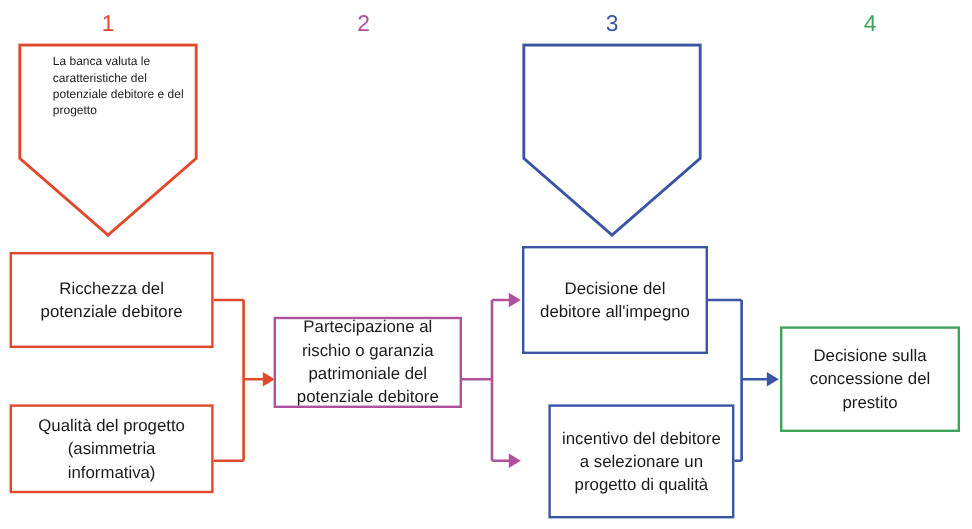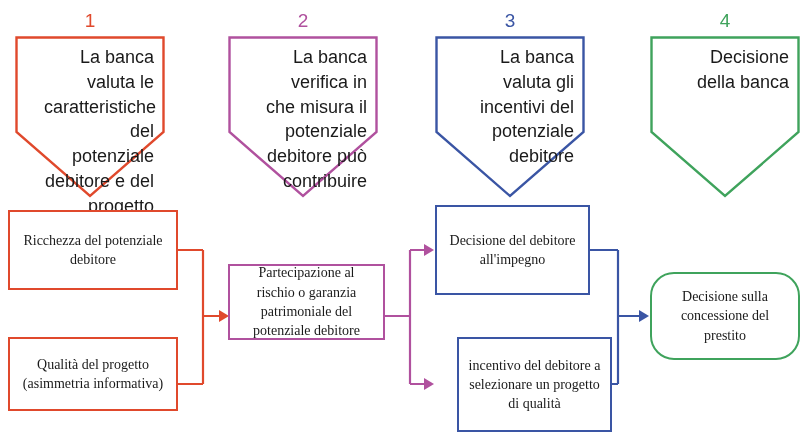--- a/index.html
+++ b/index.html
@@ -22,8 +22,8 @@
   .shape-wrap svg{position:absolute;left:0;top:0;}
   .banner-poly{fill:#ffffff;stroke-width:2.4px;}
   .banner-text{
-    position:absolute;left:29px;right:11px;top:9px;text-align:right;
-    font-size:18px;line-height:1.38;
+    position:absolute;left:29px;right:11px;top:9px;text-align:left;
+    font-size:10px;line-height:1.38;
   }
 
   .fbox{

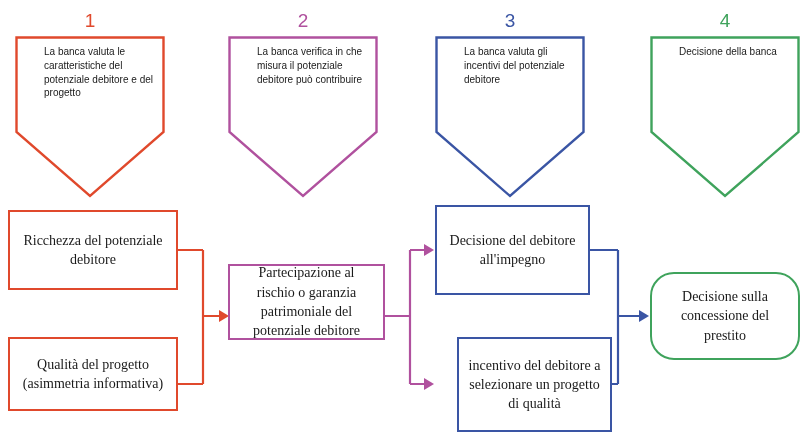--- a/index.html
+++ b/index.html
@@ -69,12 +69,6 @@
 
   <div class="step" style="left:228px">
     <div class="num t-purple">2</div>
-    <div class="shape-wrap">
-      <svg width="150" height="162" viewBox="0 0 150 162">
-        <polygon class="banner-poly stroke-purple" points="1.5,1.5 148.5,1.5 148.5,96 75,160 1.5,96"></polygon>
-      </svg>
-      <div class="banner-text">La banca verifica in che misura il potenziale debitore può contribuire</div>
-    </div>
   </div>
 
   <div class="step" style="left:435px">

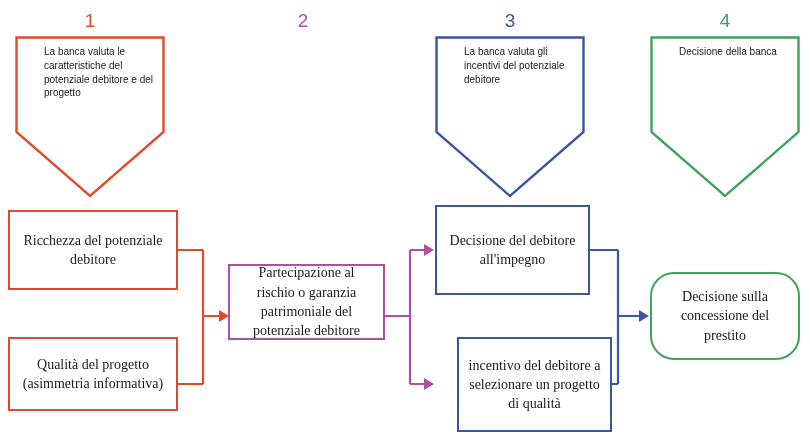--- a/index.html
+++ b/index.html
@@ -77,7 +77,6 @@
       <svg width="150" height="162" viewBox="0 0 150 162">
         <polygon class="banner-poly stroke-blue" points="1.5,1.5 148.5,1.5 148.5,96 75,160 1.5,96"></polygon>
       </svg>
-      <div class="banner-text">La banca valuta gli incentivi del potenziale debitore</div>
     </div>
   </div>
 

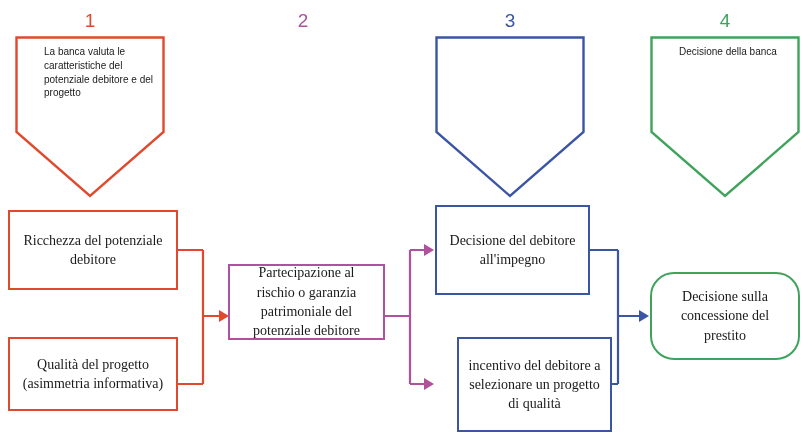--- a/index.html
+++ b/index.html
@@ -82,12 +82,6 @@
 
   <div class="step" style="left:650px">
     <div class="num t-green">4</div>
-    <div class="shape-wrap">
-      <svg width="150" height="162" viewBox="0 0 150 162">
-        <polygon class="banner-poly stroke-green" points="1.5,1.5 148.5,1.5 148.5,96 75,160 1.5,96"></polygon>
-      </svg>
-      <div class="banner-text">Decisione della banca</div>
-    </div>
   </div>
 
   <div class="fbox b-red" style="left:8px;top:210px;width:170px;height:80px">Ricchezza del potenziale debitore</div>

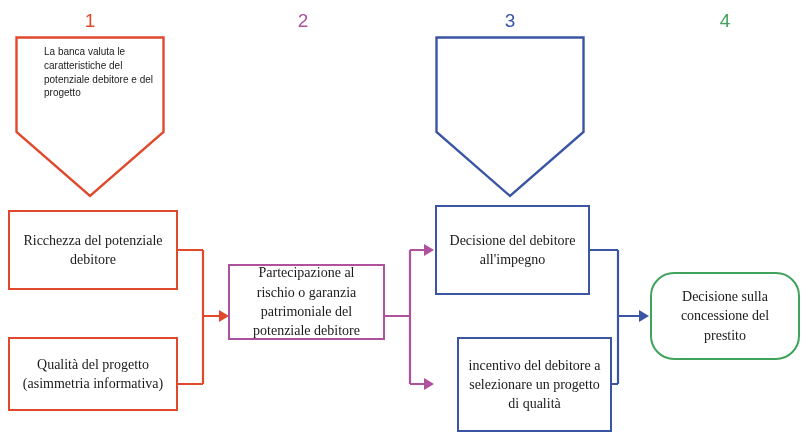--- a/index.html
+++ b/index.html
@@ -29,7 +29,7 @@
   .fbox{
     position:absolute;background:#ffffff;border:2.2px solid #000;
     display:flex;align-items:center;justify-content:center;text-align:center;
-    font-size:14px;line-height:1.38;padding:4px 8px;box-sizing:border-box;font-family:Liberation Serif, serif;
+    font-size:14px;line-height:1.38;padding:4px 8px;box-sizing:border-box;
   }
   .b-red{border-color:var(--red);}
   .b-purple{border-color:var(--purple);}

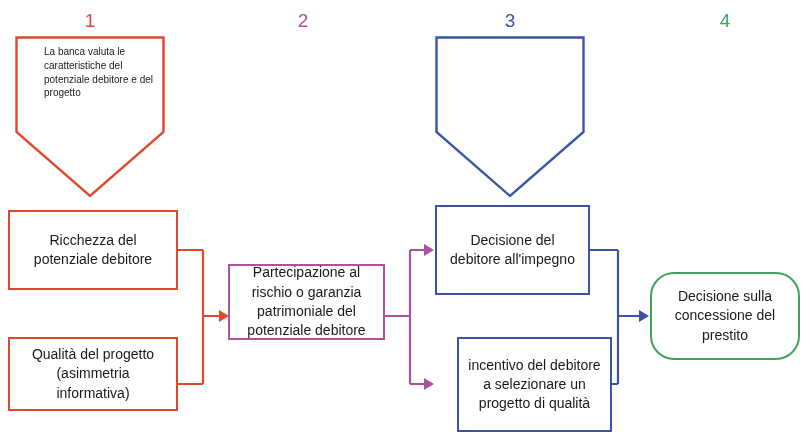--- a/index.html
+++ b/index.html
@@ -34,7 +34,7 @@
   .b-red{border-color:var(--red);}
   .b-purple{border-color:var(--purple);}
   .b-blue{border-color:var(--blue);}
-  .b-green{border-color:var(--green);border-radius:24px;}
+  .b-green{border-color:var(--green);}
 </style>
 </head>
 <body>

